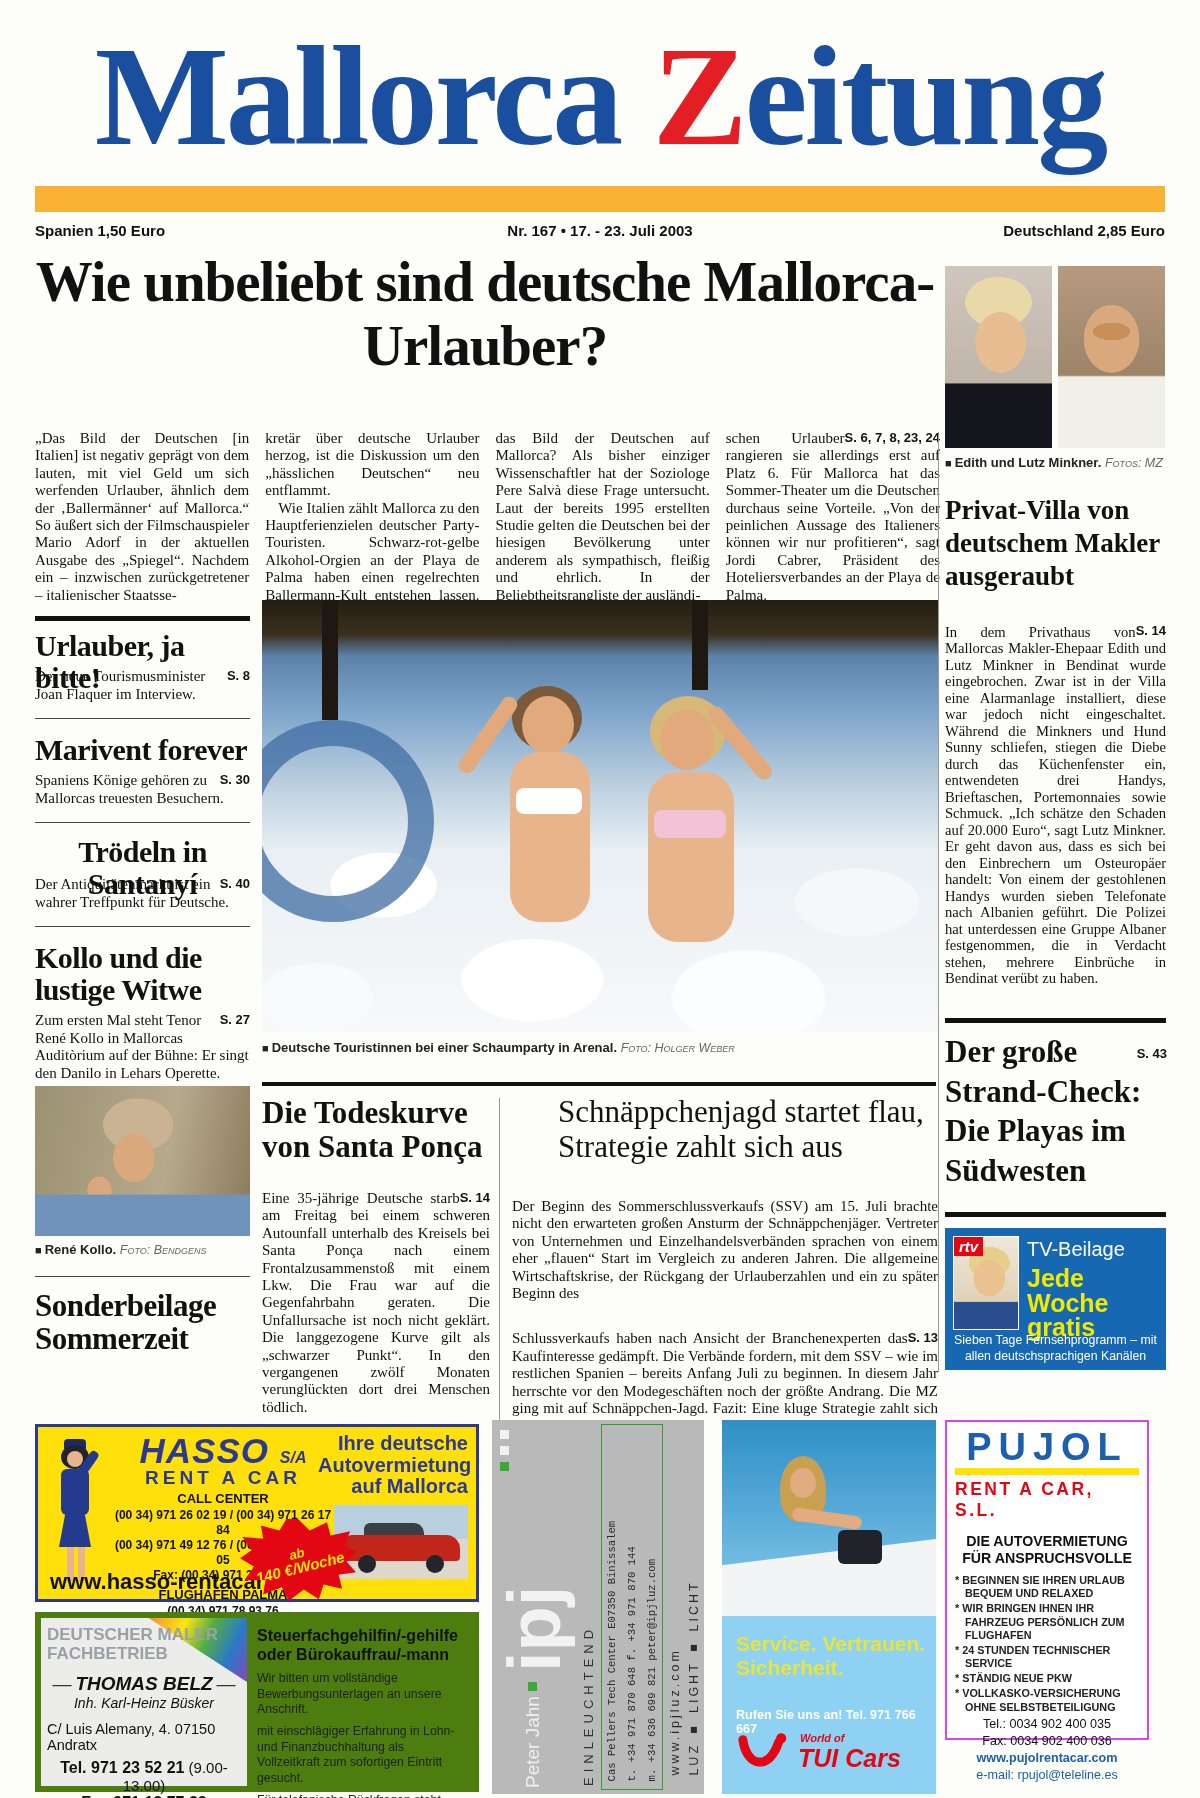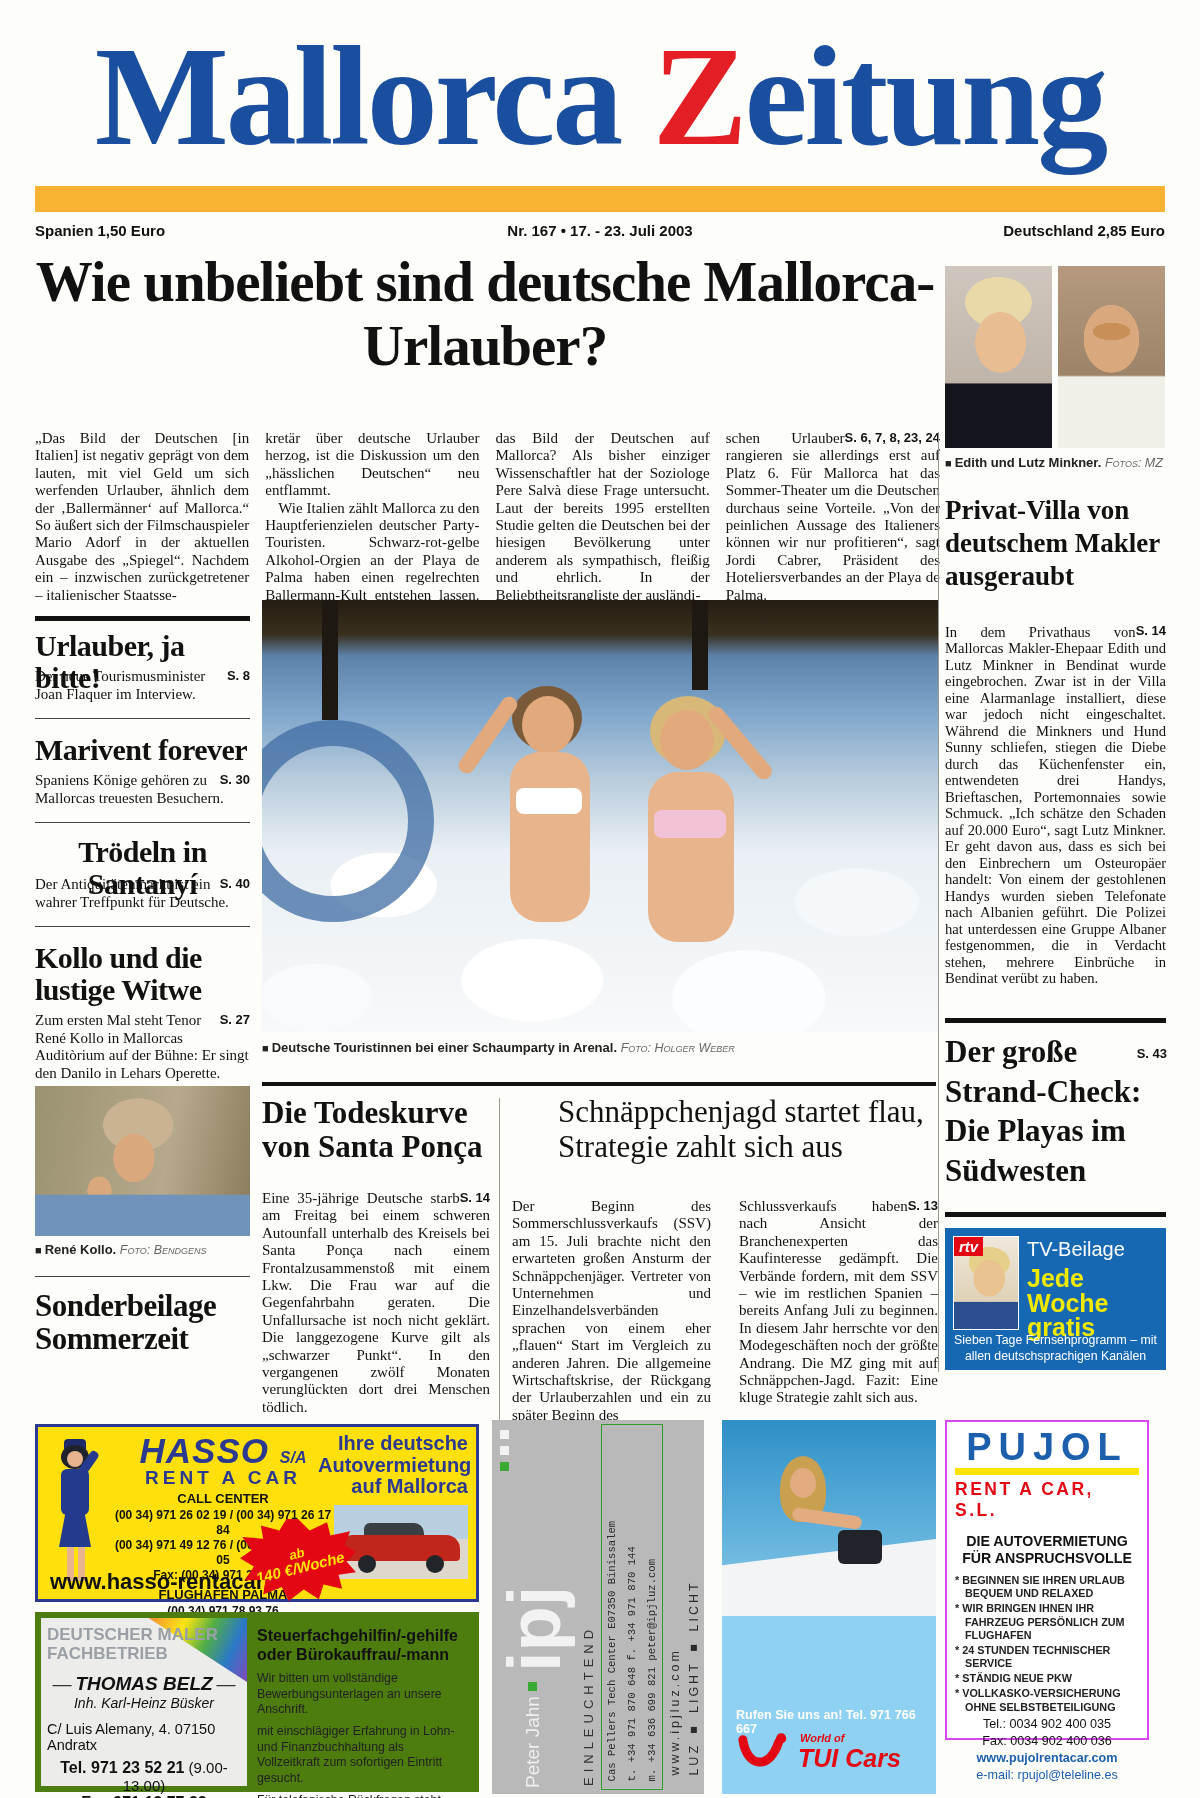--- a/index.html
+++ b/index.html
@@ -78,7 +78,7 @@
   #todes-head{left:262px;top:1096px;width:230px;font-size:31px;font-weight:bold;line-height:1.1;}
   #todes-body{left:262px;top:1190px;width:228px;font-size:15px;line-height:1.16;}
   #schn-head{left:512px;top:1094px;width:428px;font-size:31px;font-weight:normal;line-height:1.13;margin-left:46px;}
-  #schn-cols{left:512px;top:1198px;width:426px;display:flex;gap:28px;}
+  #schn-cols{left:512px;top:1198px;width:426px;display:flex;gap:28px;flex-direction:column;}
   #schn-cols .col{flex:1;font-size:15px;line-height:1.16;}
   
   #hr-sc1{left:945px;top:1018px;width:221px;height:5px;}

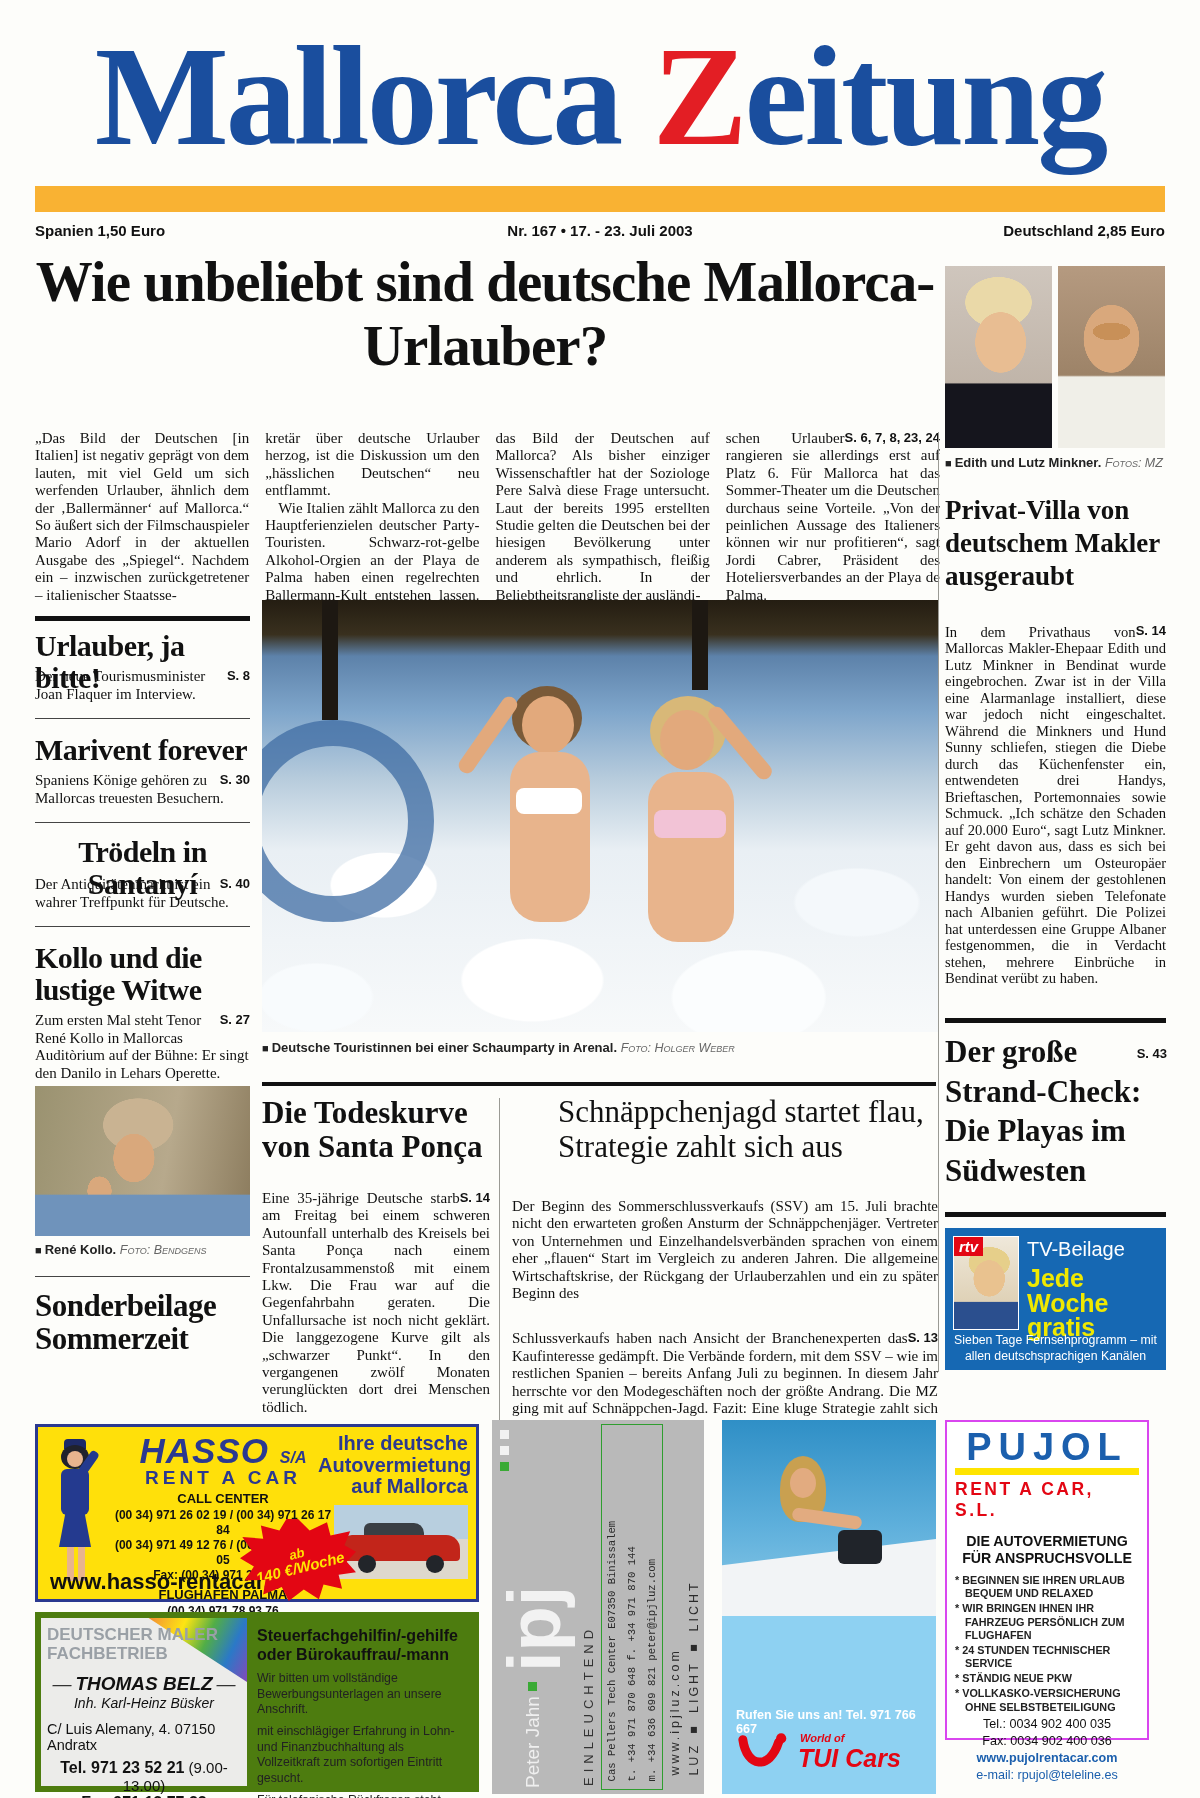--- a/index.html
+++ b/index.html
@@ -396,6 +396,7 @@
       <div class="arm"></div>
       <div class="mirror"></div>
     </div>
+    <div id="tui-txt1">Service. Vertrauen. Sicherheit.</div>
     <div id="tui-call">Rufen Sie uns an! Tel. 971 766 667</div>
     <div id="tui-logo">
       <svg width="52" height="46" viewBox="0 0 40 36">

